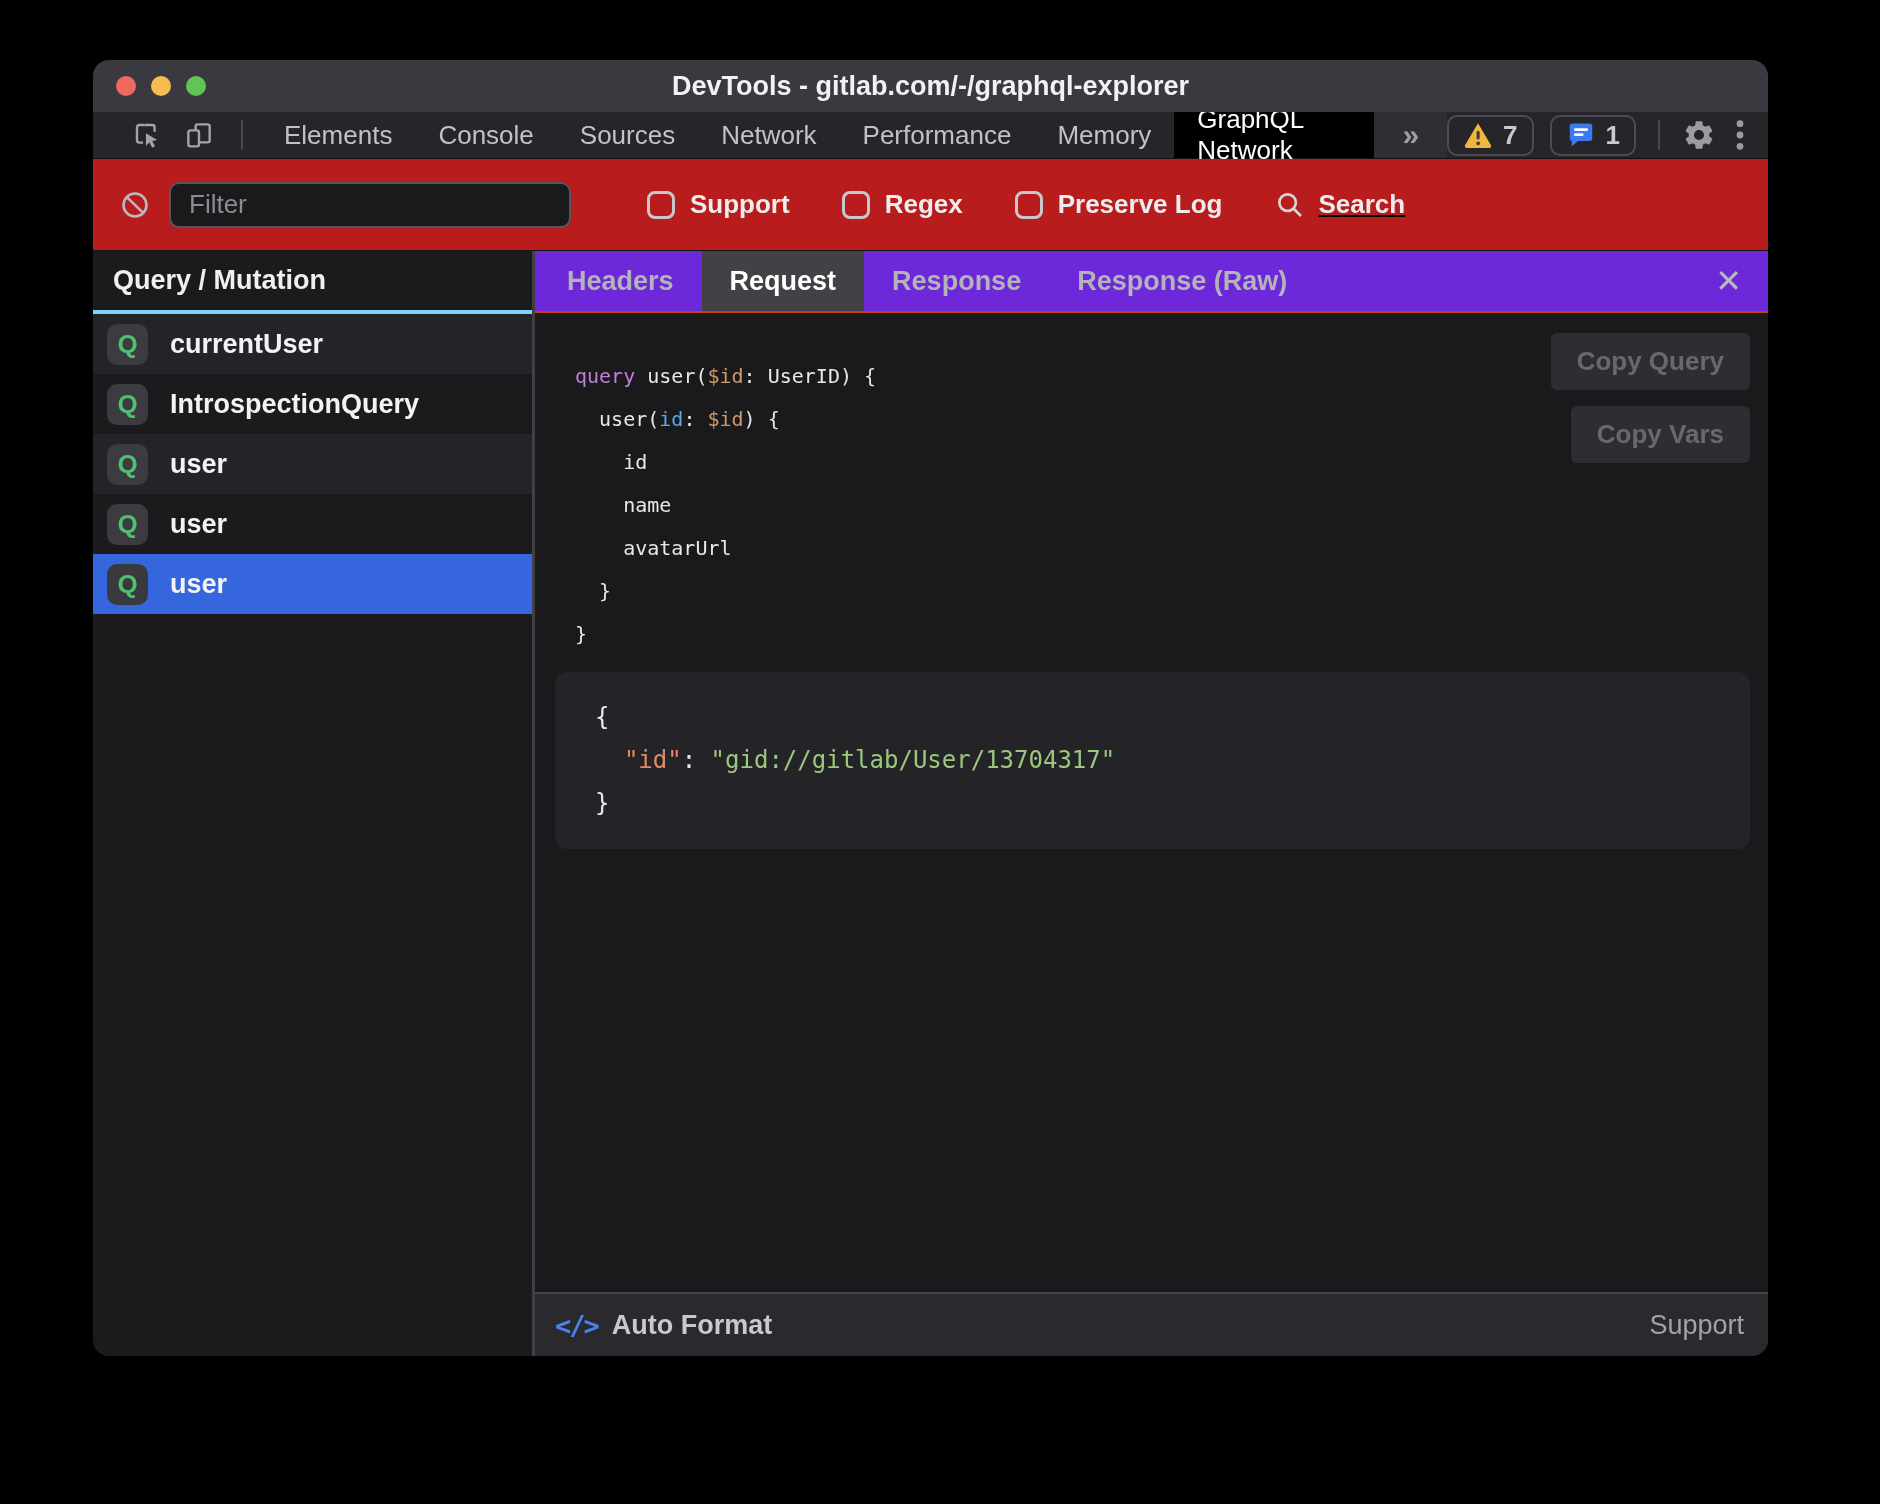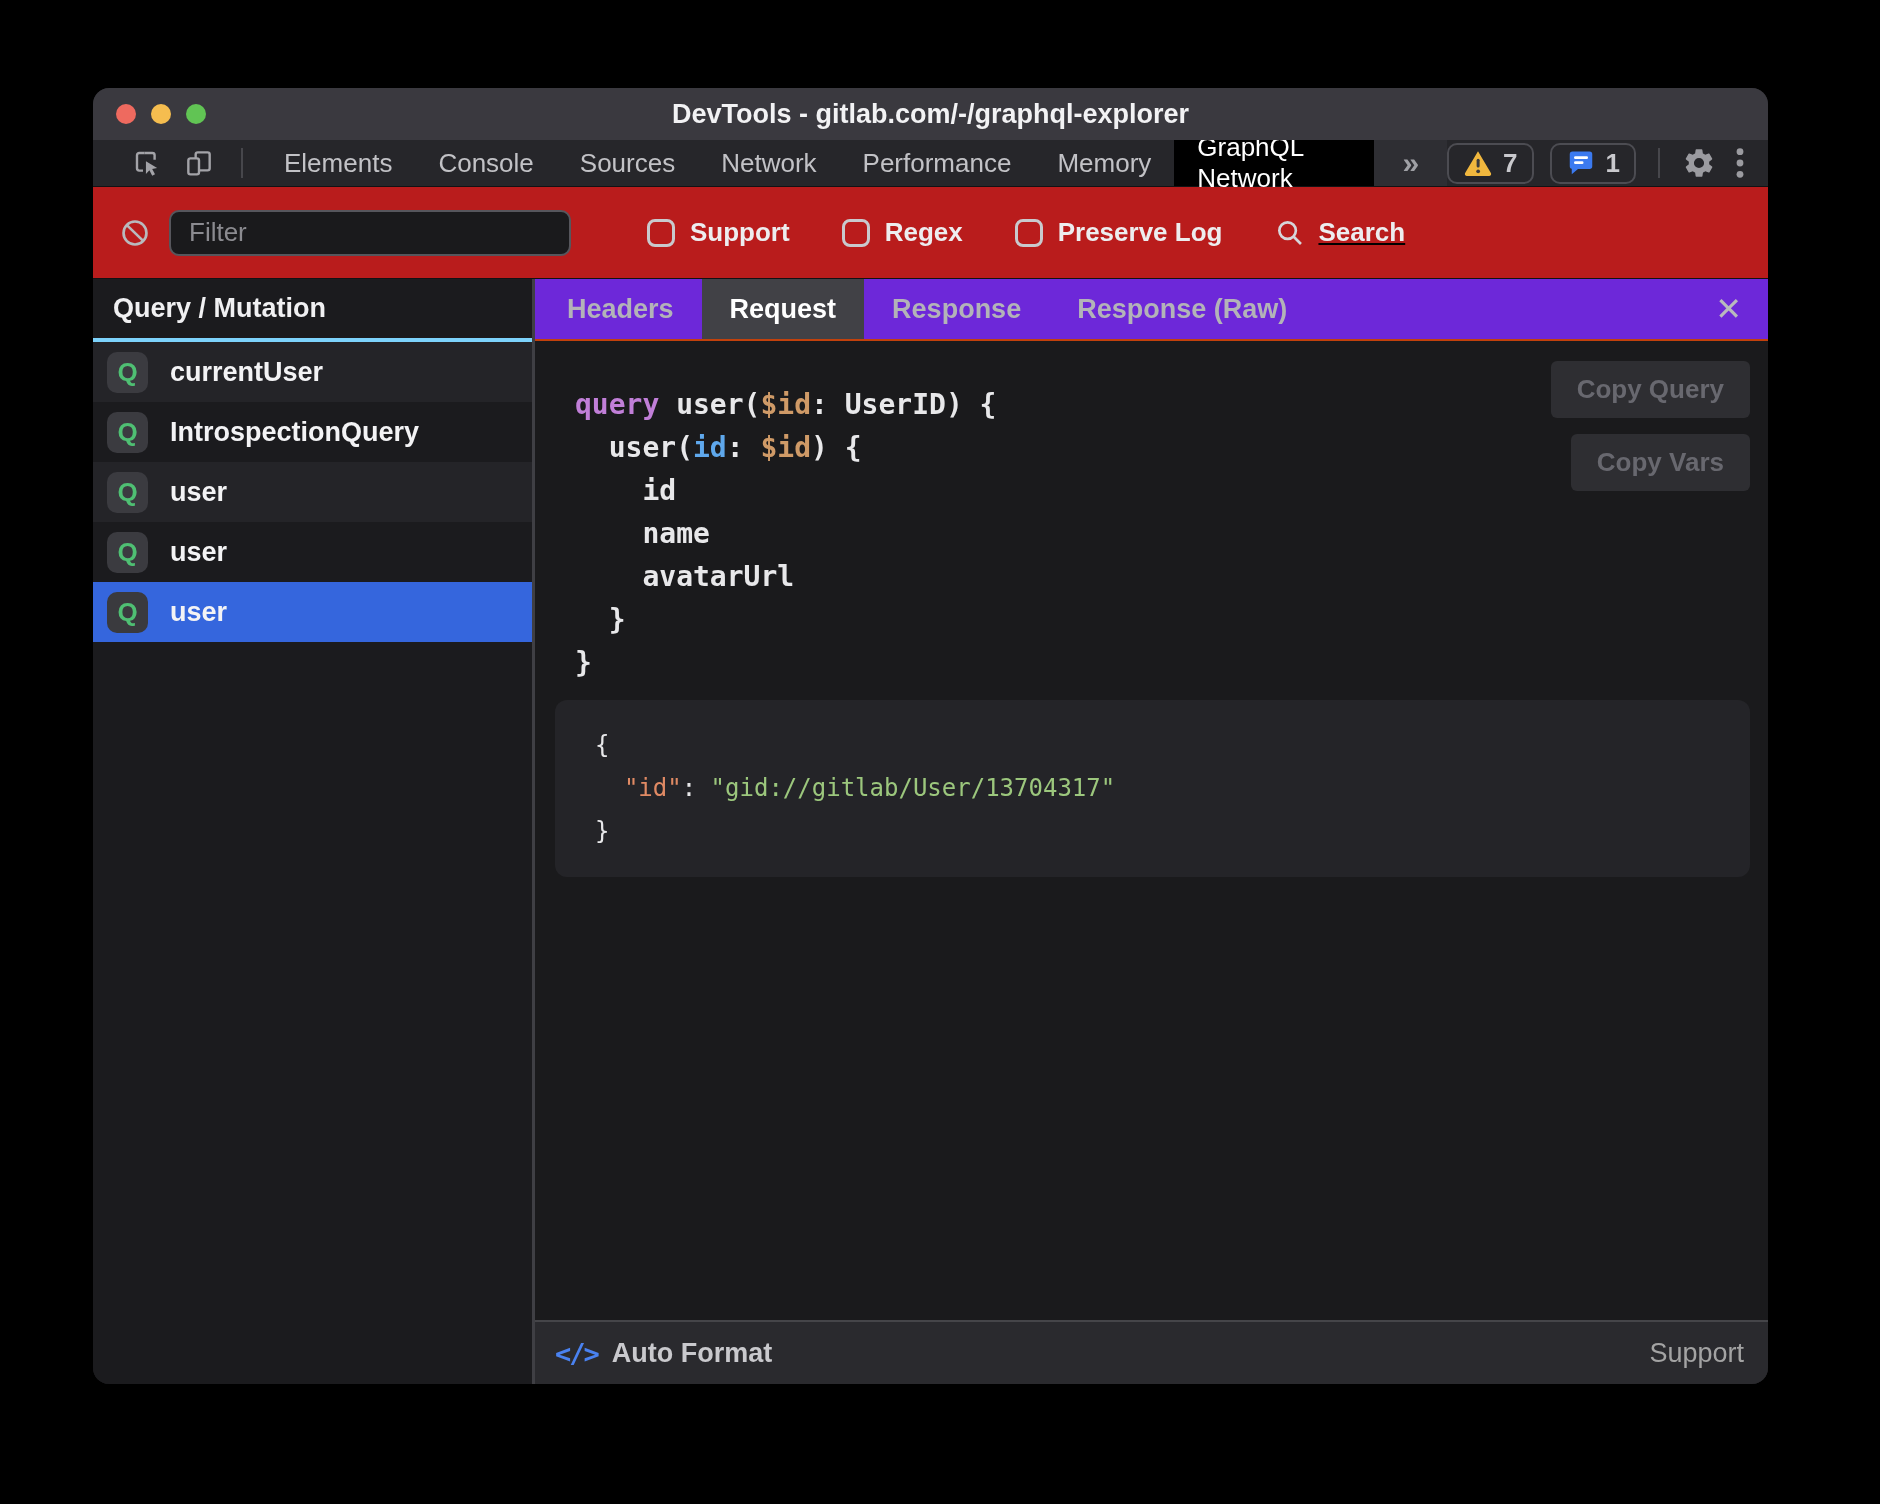--- a/index.html
+++ b/index.html
@@ -5,7 +5,7 @@
   * { margin:0; padding:0; box-sizing:border-box; }
   html,body { width:1880px; height:1504px; background:#000; font-family:"Liberation Sans", sans-serif; }
   .window { position:absolute; left:93px; top:60px; width:1675px; height:1296px;
-            background:#1c1c1f; border-radius:16px; overflow:hidden; display:flex; flex-direction:column;margin-top:28px; }
+            background:#1c1c1f; border-radius:16px; overflow:hidden; display:flex; flex-direction:column; }
 
   
   .titlebar { height:52px; background:#3a393f; flex:0 0 auto; display:flex; align-items:center; position:relative; }

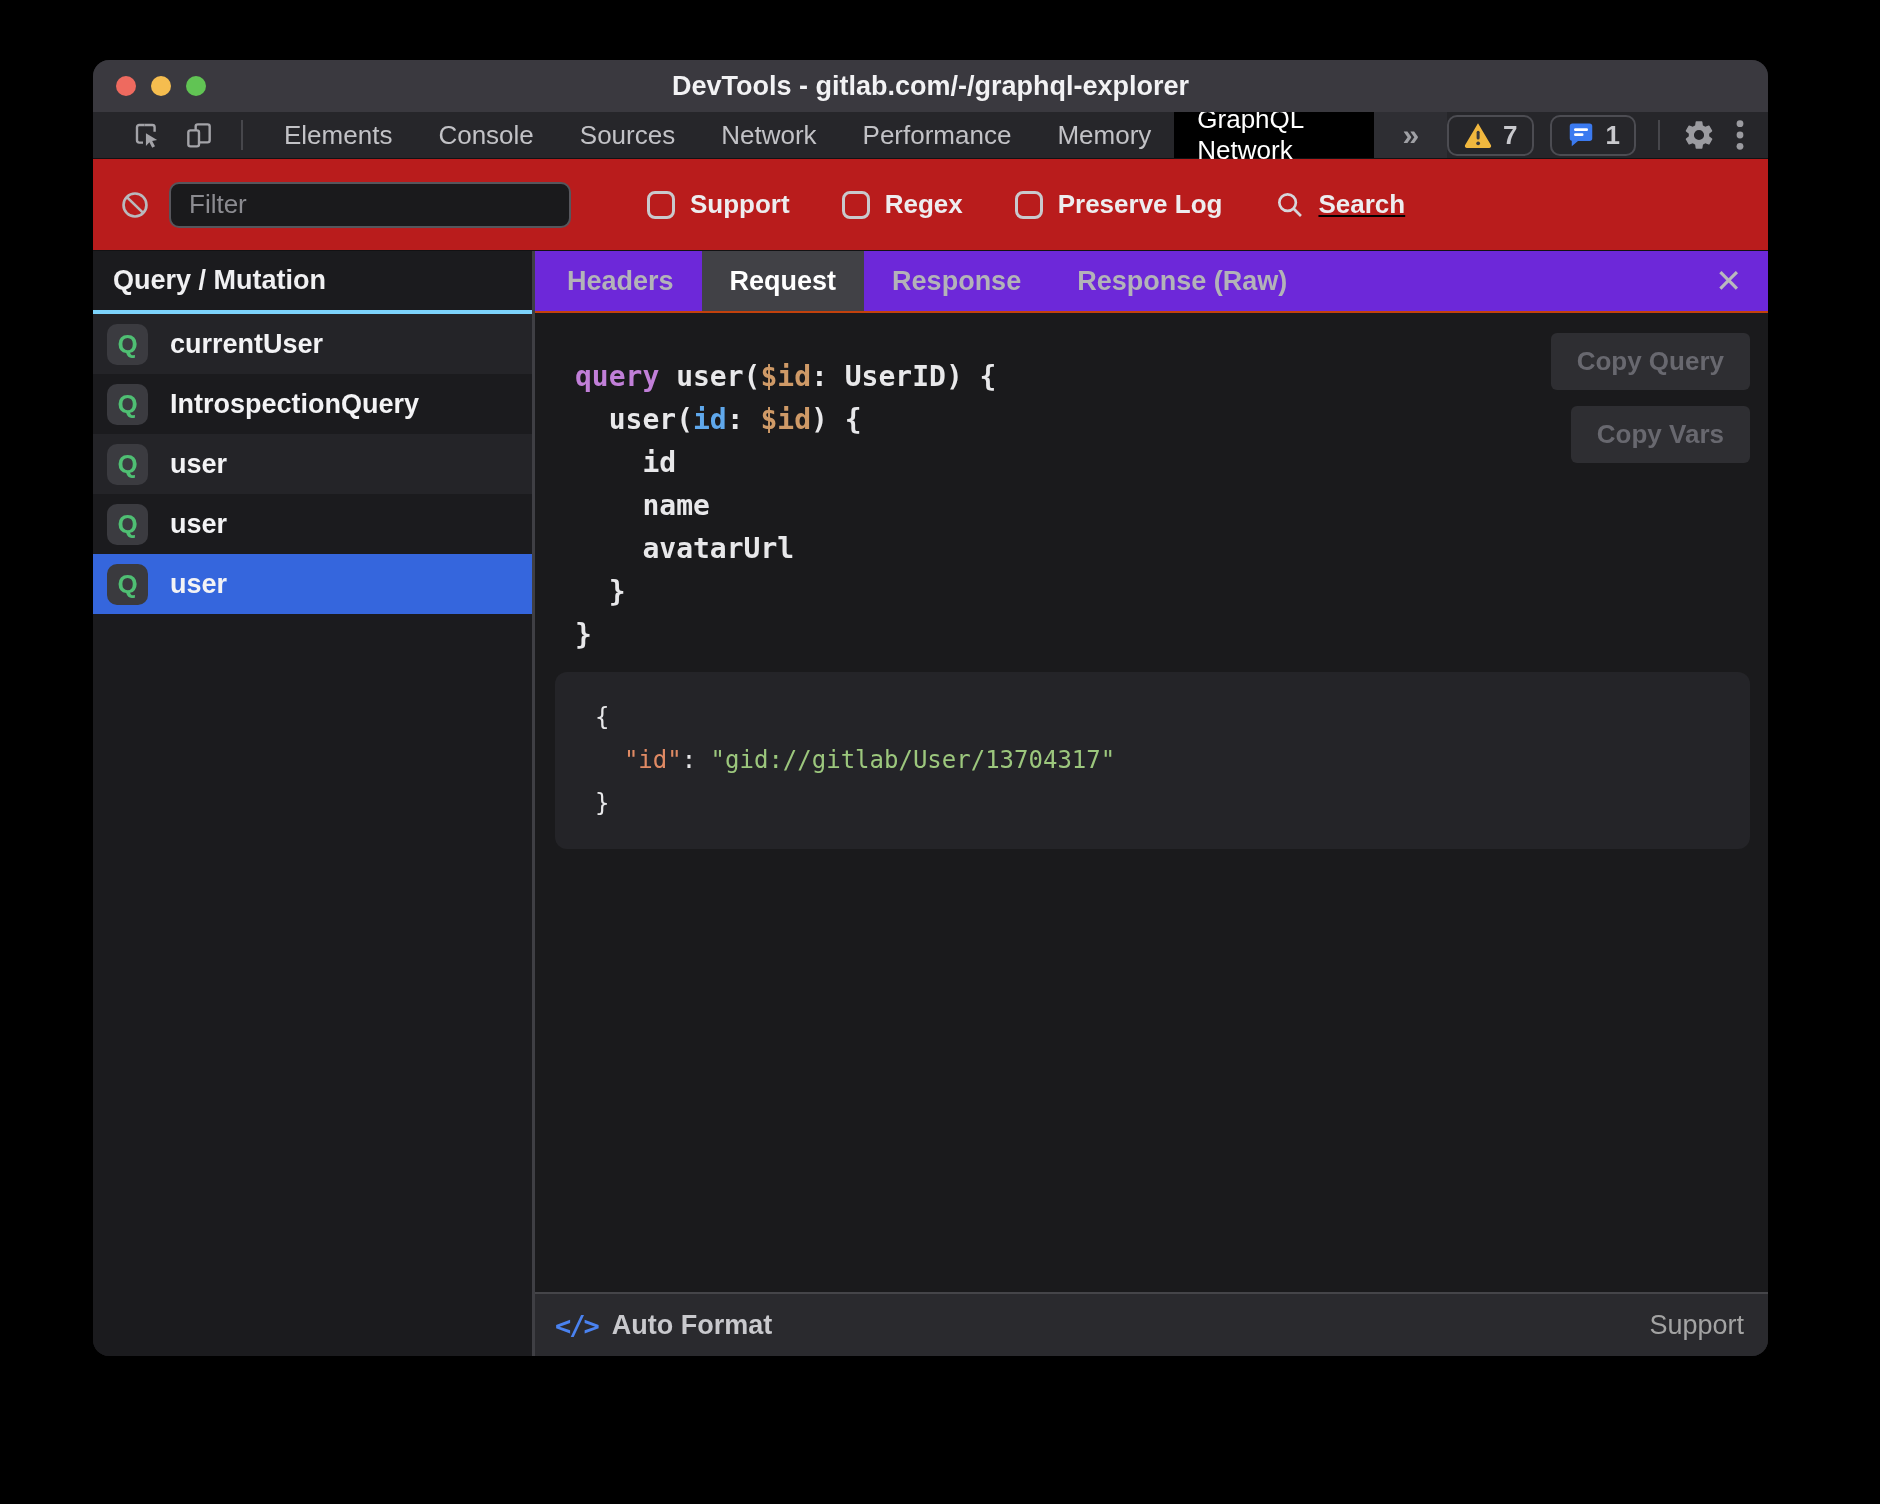--- a/index.html
+++ b/index.html
@@ -64,8 +64,8 @@
   .rp-close { display:flex; align-items:center; padding:0 26px; color:#b9b9bd; font-size:32px; font-weight:400; }
 
   .rp-content { flex:1; min-height:0; position:relative; overflow:hidden; }
-  .code-block { padding:42px 16px 0 40px; font-family:"DejaVu Sans Mono", monospace; font-size:28px;
-                line-height:43px; color:#e8e8ea; white-space:pre;font-weight:bold; }
+  .code-block { padding:42px 16px 0 40px; font-family:"DejaVu Sans Mono", monospace; font-size:20px;
+                line-height:43px; color:#e8e8ea; white-space:pre; }
   .code-line { white-space:pre; }
   .tok-kw{color:#c17fd8} .tok-var{color:#cf9a67} .tok-arg{color:#5fa8ec}
   .tok-pl{color:#e8e8ea} .tok-key{color:#e08a64} .tok-str{color:#9cc77d}

